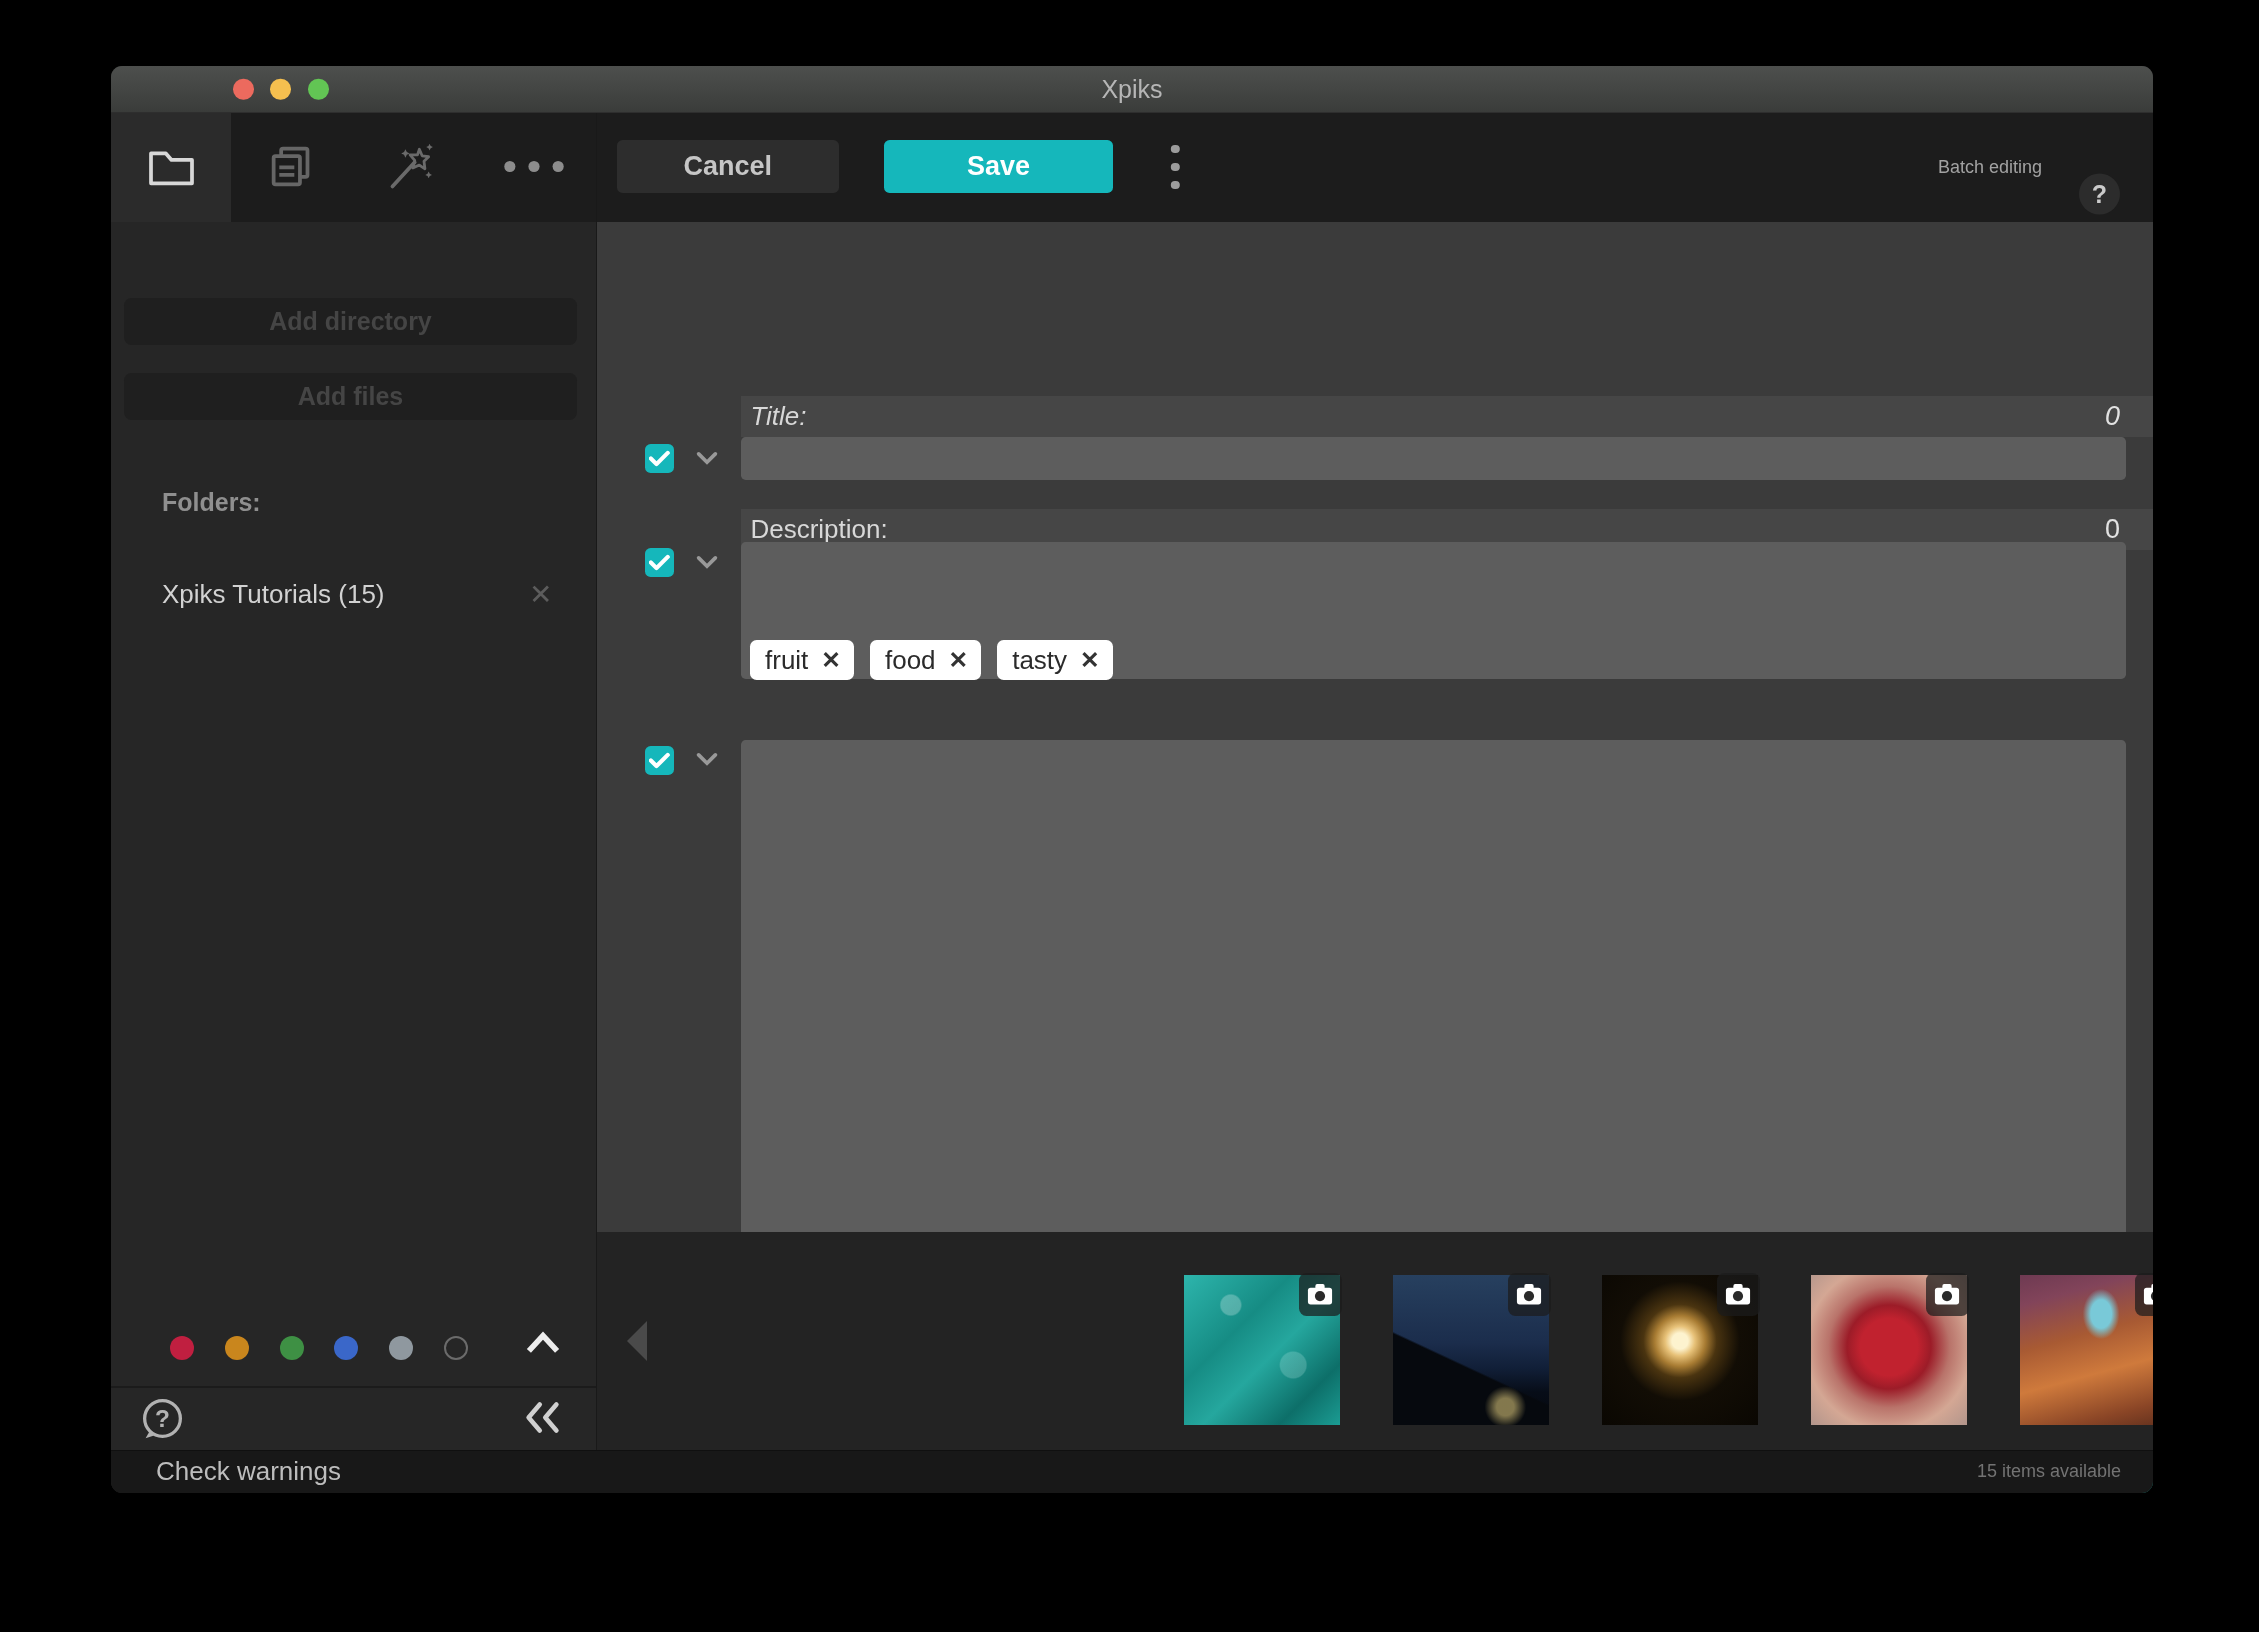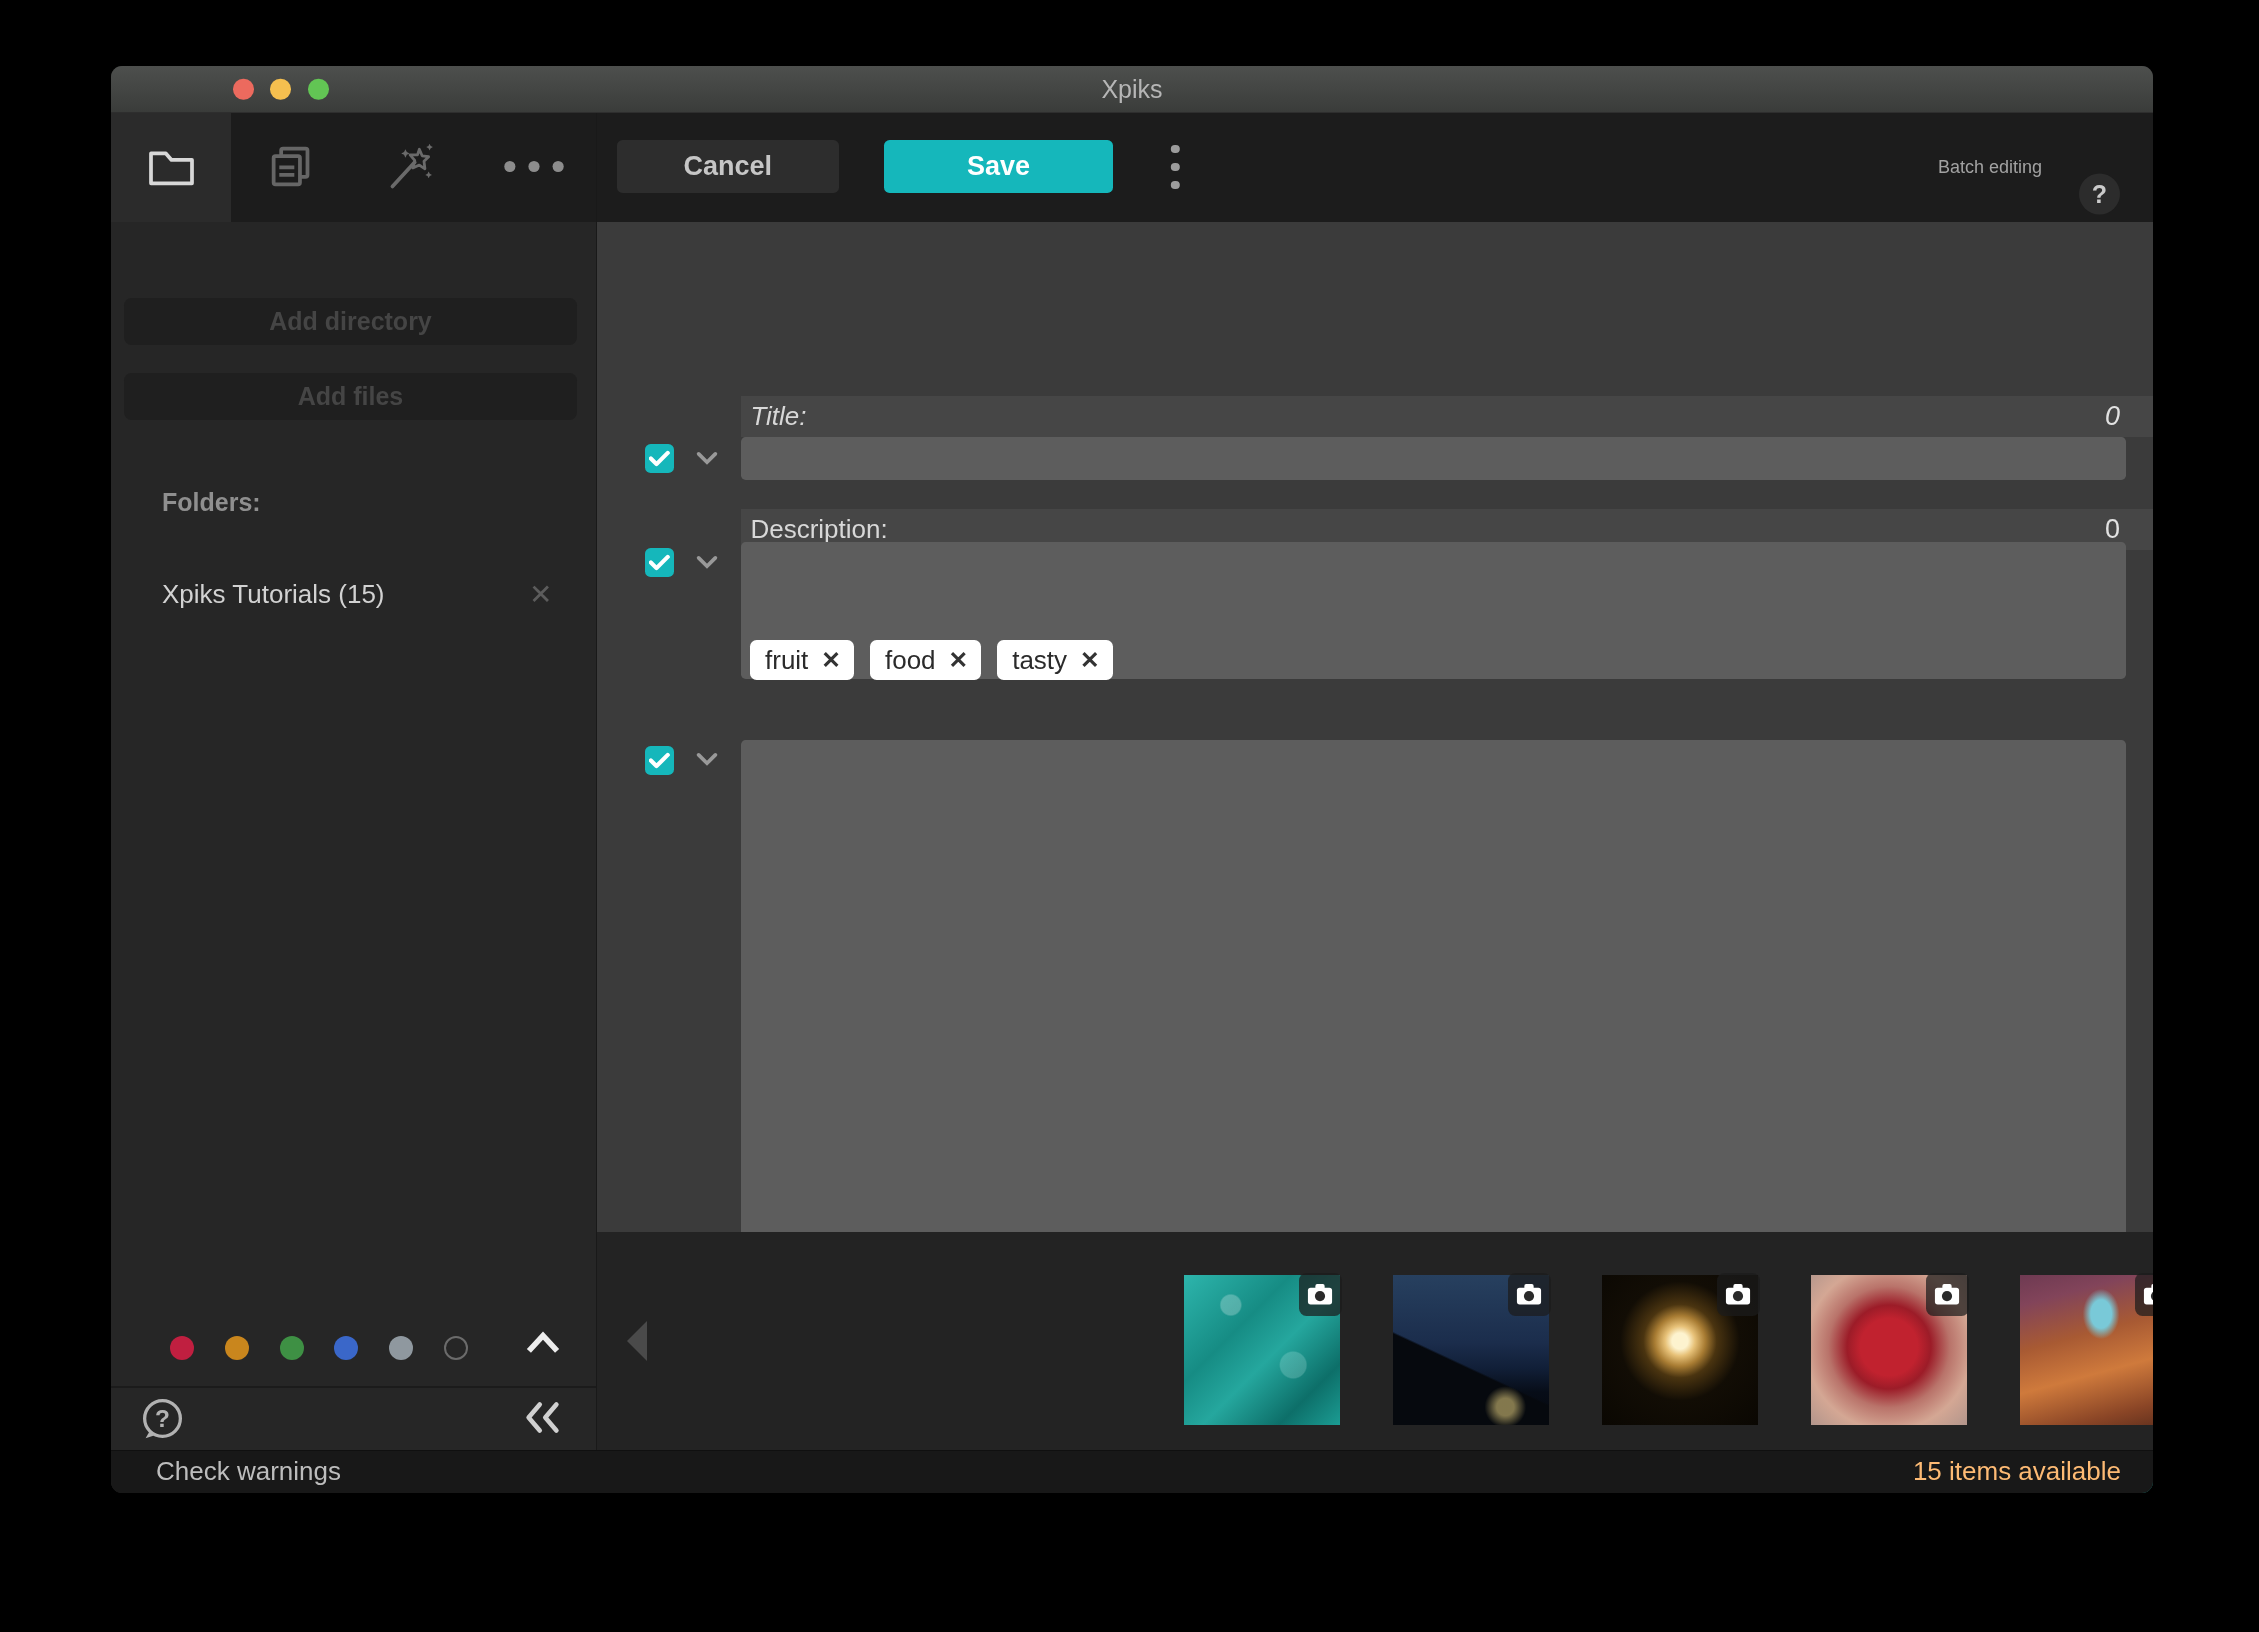--- a/index.html
+++ b/index.html
@@ -101,7 +101,7 @@
   #statusbar{position:absolute;left:0;top:1384px;width:2042px;height:43px;background:#181818;
     border-top:1.9px solid #101010;}
   #status-left{position:absolute;left:45px;top:0;height:41px;line-height:41px;color:#bdbdbd;font-size:26px;}
-  #status-right{position:absolute;right:32px;top:0;height:41px;line-height:41px;color:#fdba74;font-size:26px;}
+  #status-right{position:absolute;right:32px;top:0;height:41px;line-height:41px;color:#737373;font-size:18px;}
 </style>
 </head>
 <body>

